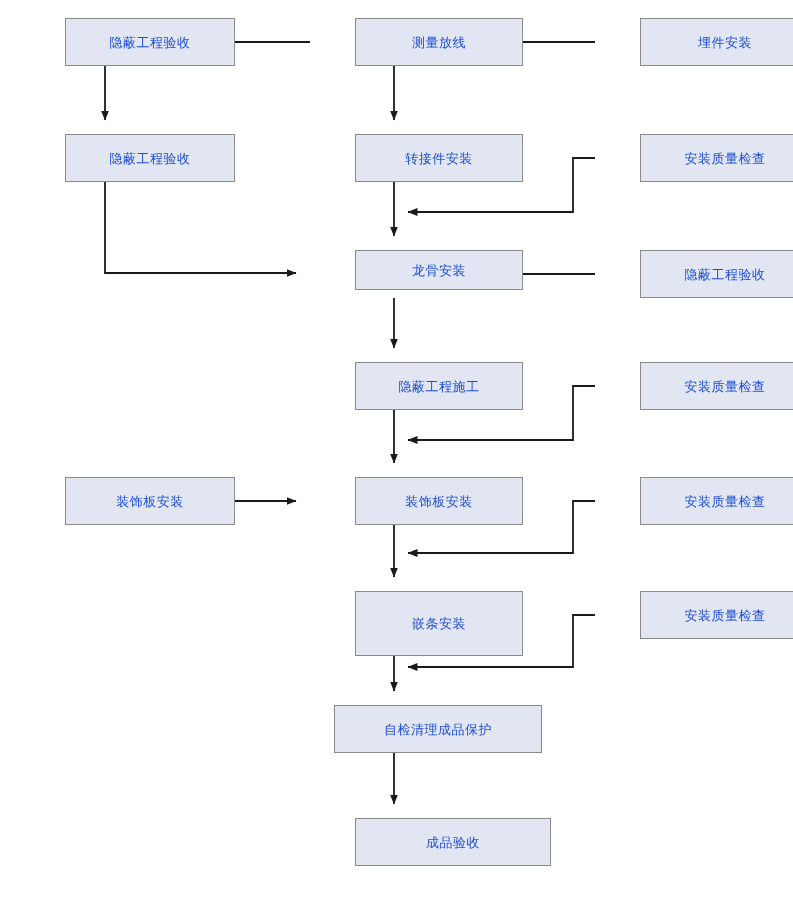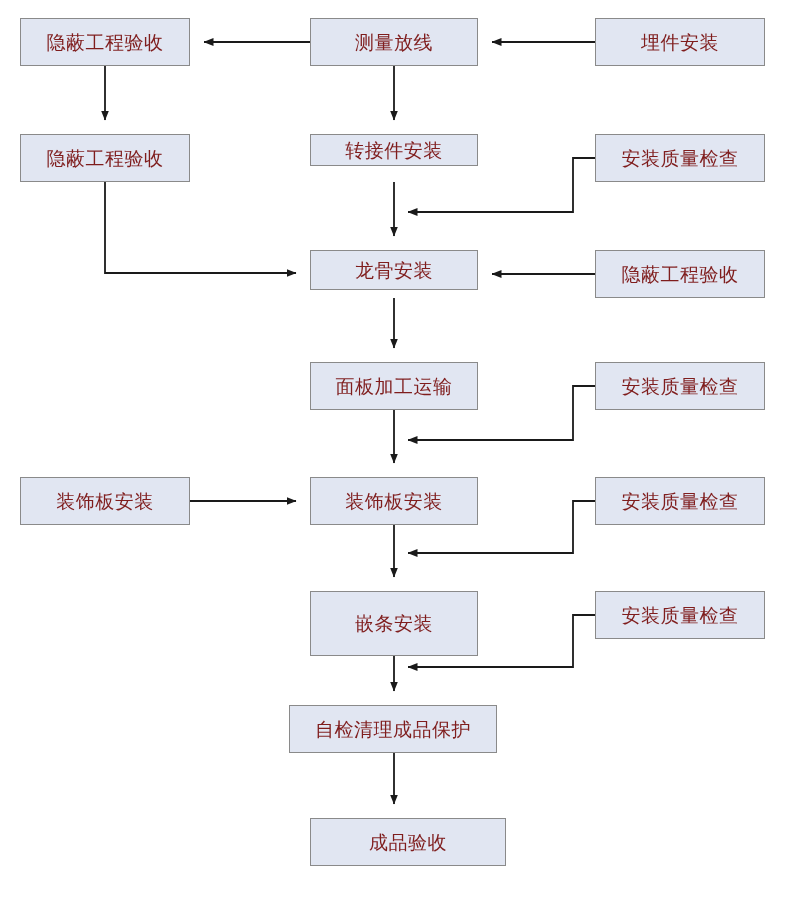--- a/index.html
+++ b/index.html
@@ -34,12 +34,13 @@
     display: flex;
     align-items: center;
     justify-content: center;
-    color: #7f1d1d;
-    font-size: 19px;
+    color: #1d4ed8;
+    font-size: 13px;
     letter-spacing: 0.5px;
     line-height: 1;
     white-space: nowrap;
     user-select: none;
+    margin-left: 45px;
   }
   .node-label {
     display: block;

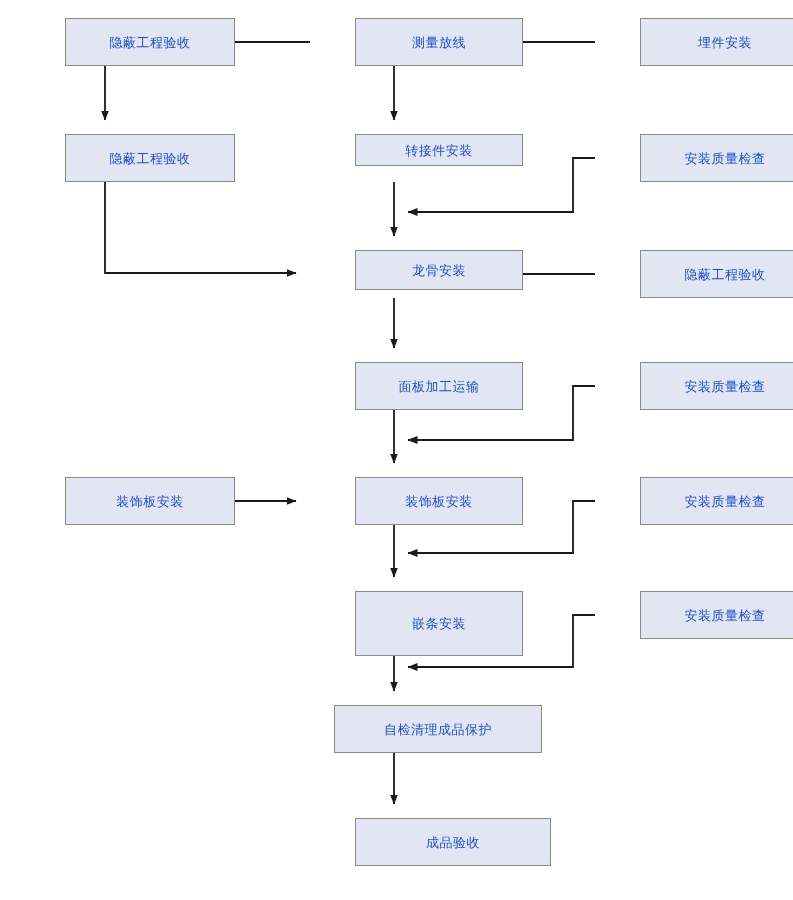--- a/index.html
+++ b/index.html
@@ -114,7 +114,7 @@
     <span class="node-label">隐蔽工程验收</span>
   </div>
 
-  <div class="node-box" style="left:310px; top:134px; width:168px; height:32px;">
+  <div class="node-box" style="left:310px; top:134px; width:168px; height:48px;">
     <span class="node-label">转接件安装</span>
   </div>
 

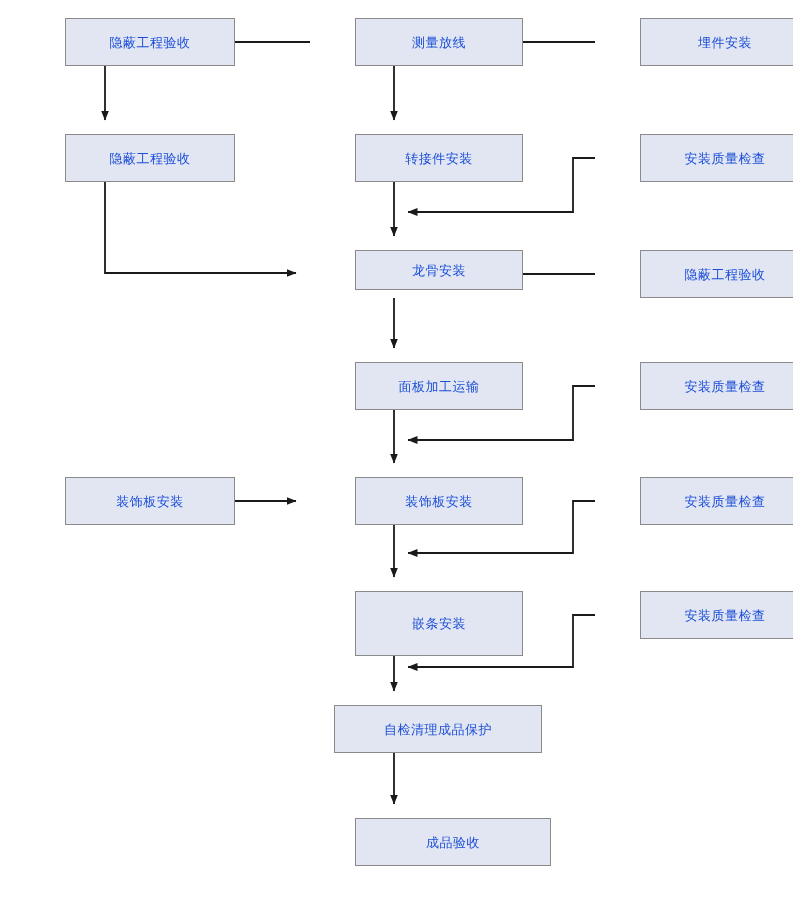--- a/index.html
+++ b/index.html
@@ -131,7 +131,7 @@
   </div>
 
   <div class="node-box" style="left:310px; top:362px; width:168px; height:48px;">
-    <span class="node-label">面板加工运输</span>
+    <span class="node-label">隐蔽工程施工</span>
   </div>
 
   <div class="node-box" style="left:595px; top:362px; width:170px; height:48px;">

